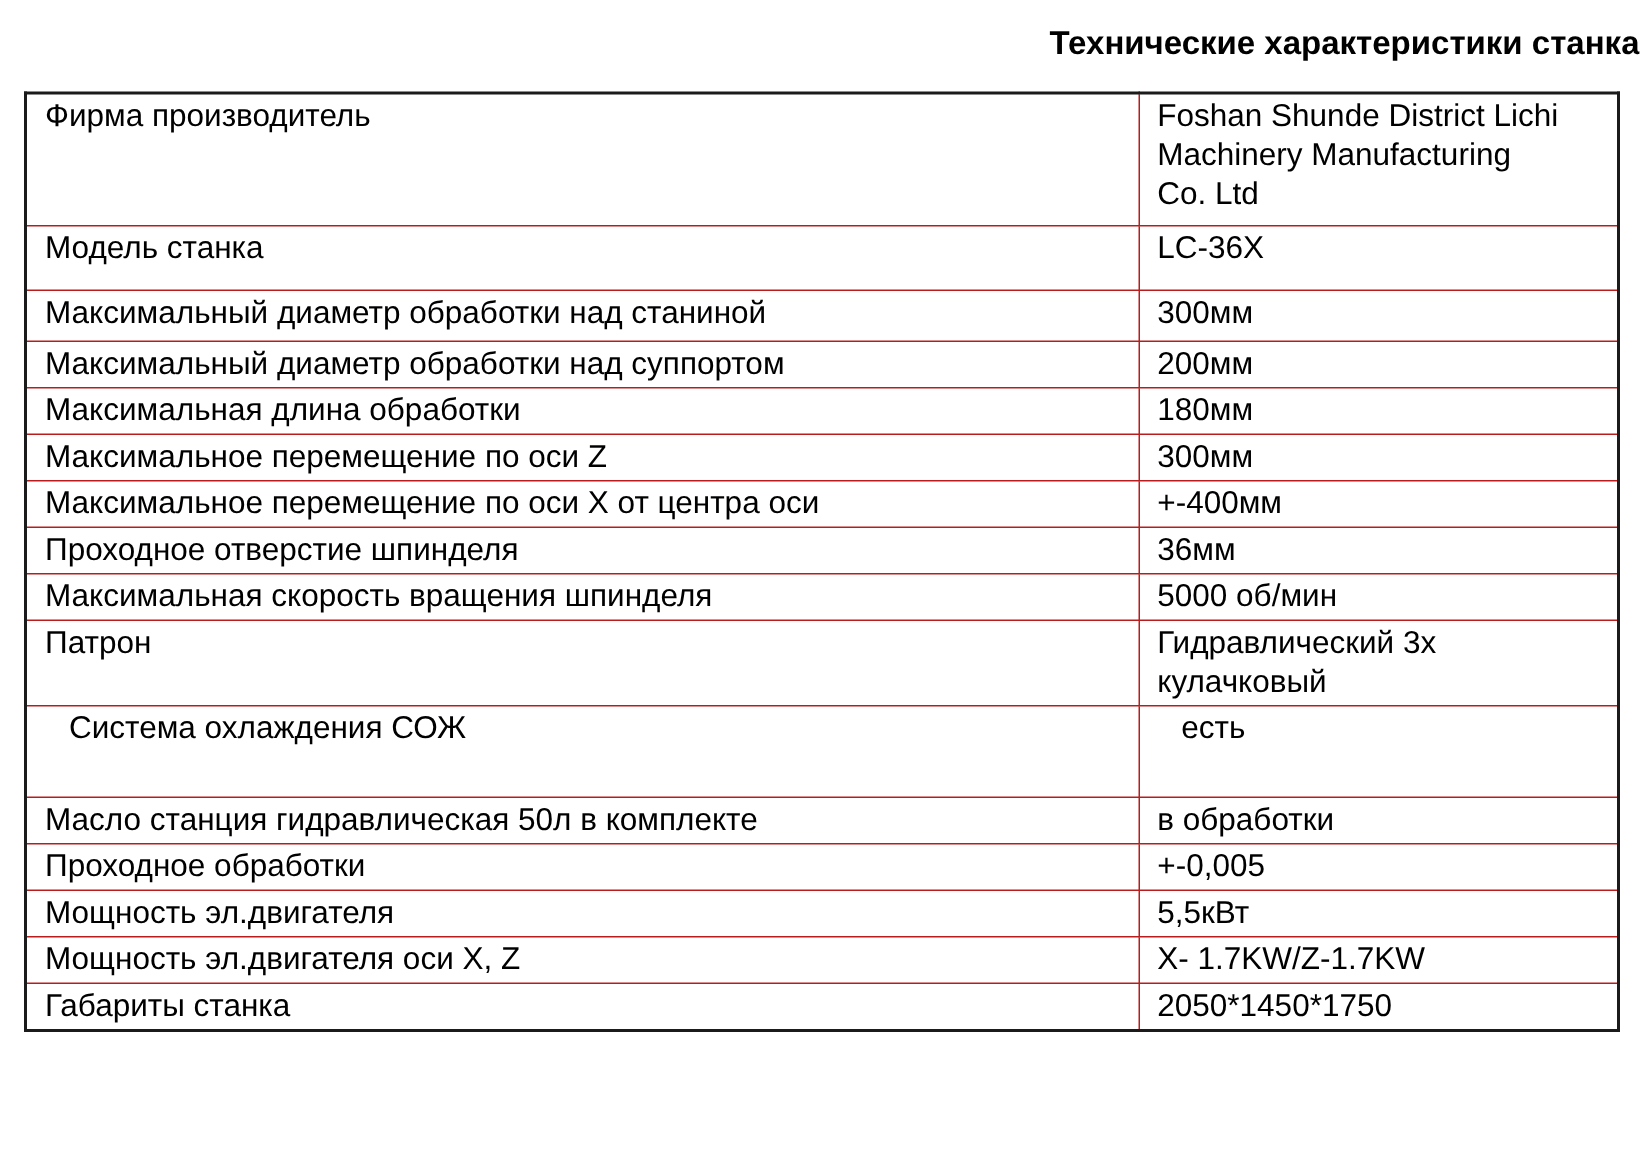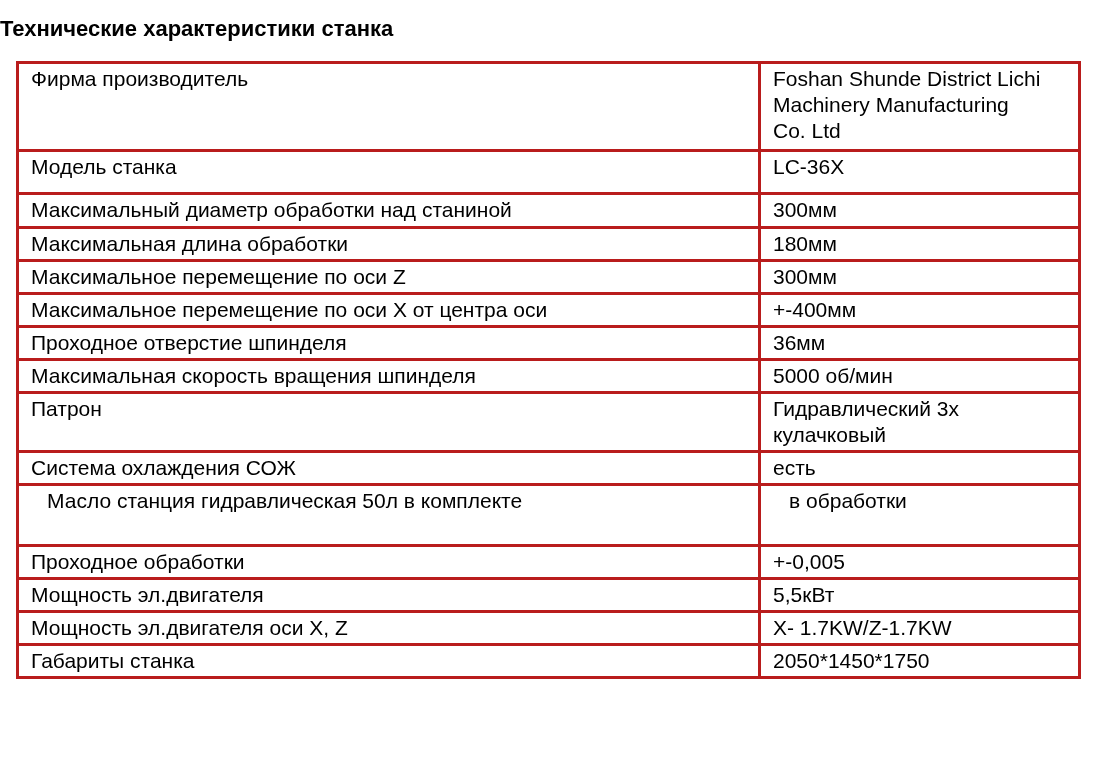--- a/index.html
+++ b/index.html
@@ -19,7 +19,7 @@
     background: #ffffff;
   }
   .doc-title {
-    text-align: left;
+    text-align: right;
     font-weight: bold;
     font-size: 22px;
     line-height: 26px;

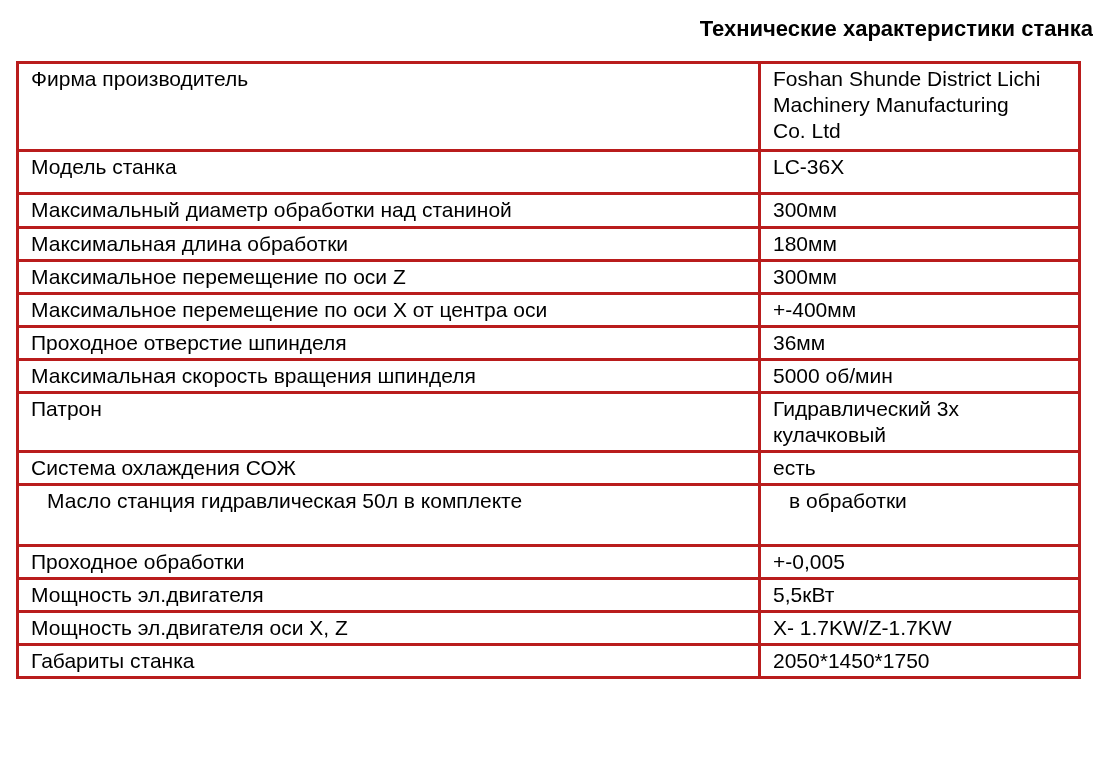--- a/index.html
+++ b/index.html
@@ -36,7 +36,7 @@
   table.spec-table col.c-label { width: 742px; }
   table.spec-table col.c-value { width: 320px; }
   table.spec-table td {
-    border: 3px solid #b91c1c;
+    border: 1px solid #b91c1c;
     vertical-align: top;
     font-size: 21px;
     line-height: 26px;

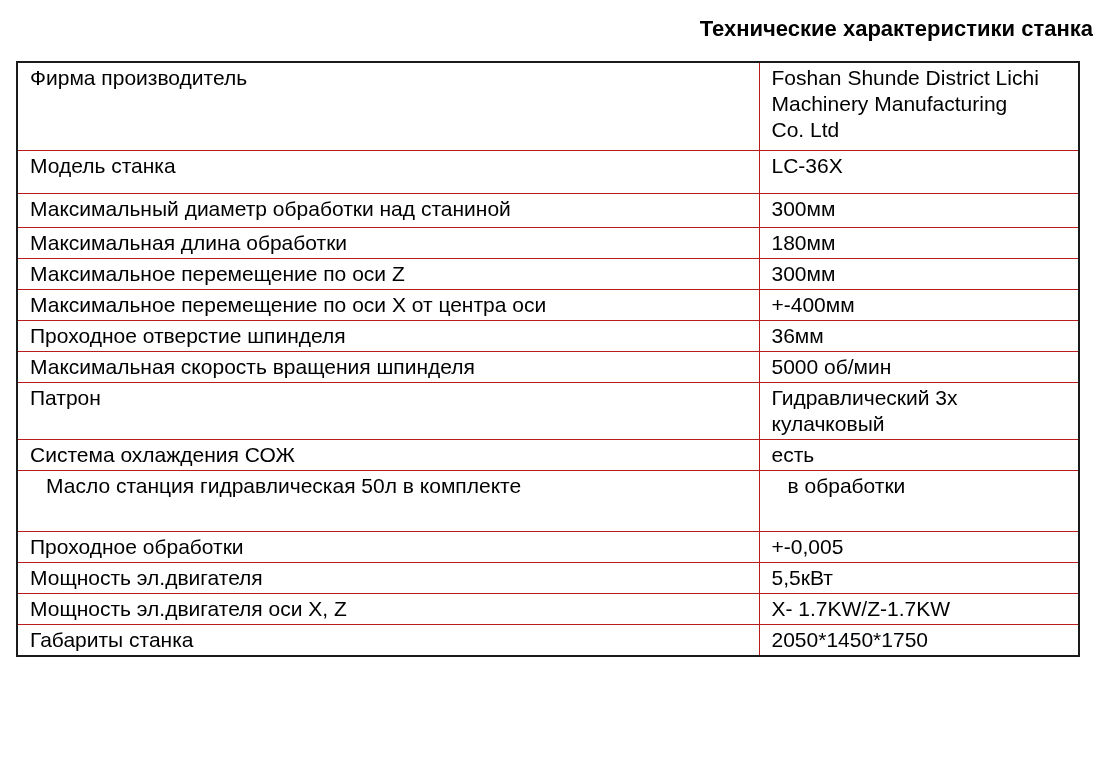--- a/index.html
+++ b/index.html
@@ -87,6 +87,10 @@
           <td class="value-cell">300мм</td>
         </tr>
         <tr>
+          <td class="label-cell">Максимальный диаметр обработки над суппортом</td>
+          <td class="value-cell">200мм</td>
+        </tr>
+        <tr>
           <td class="label-cell">Максимальная длина обработки</td>
           <td class="value-cell">180мм</td>
         </tr>

